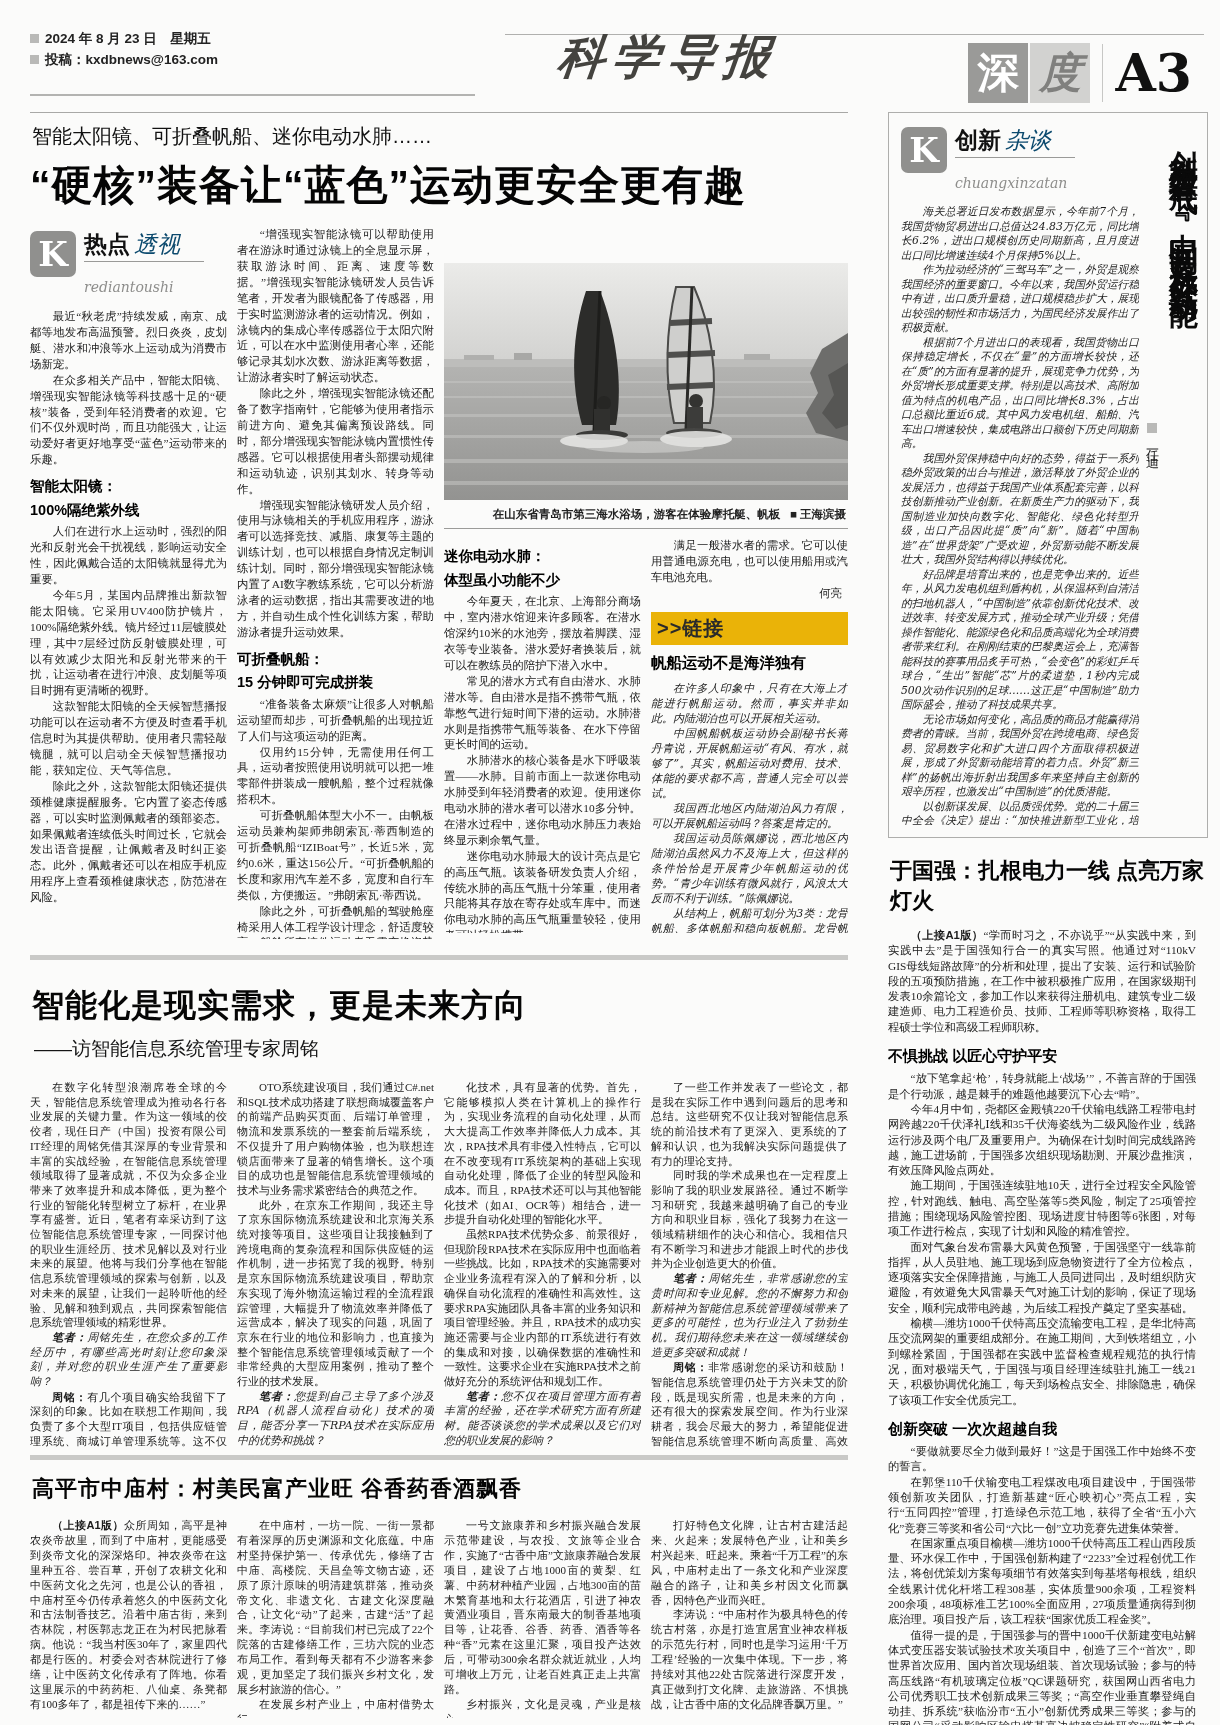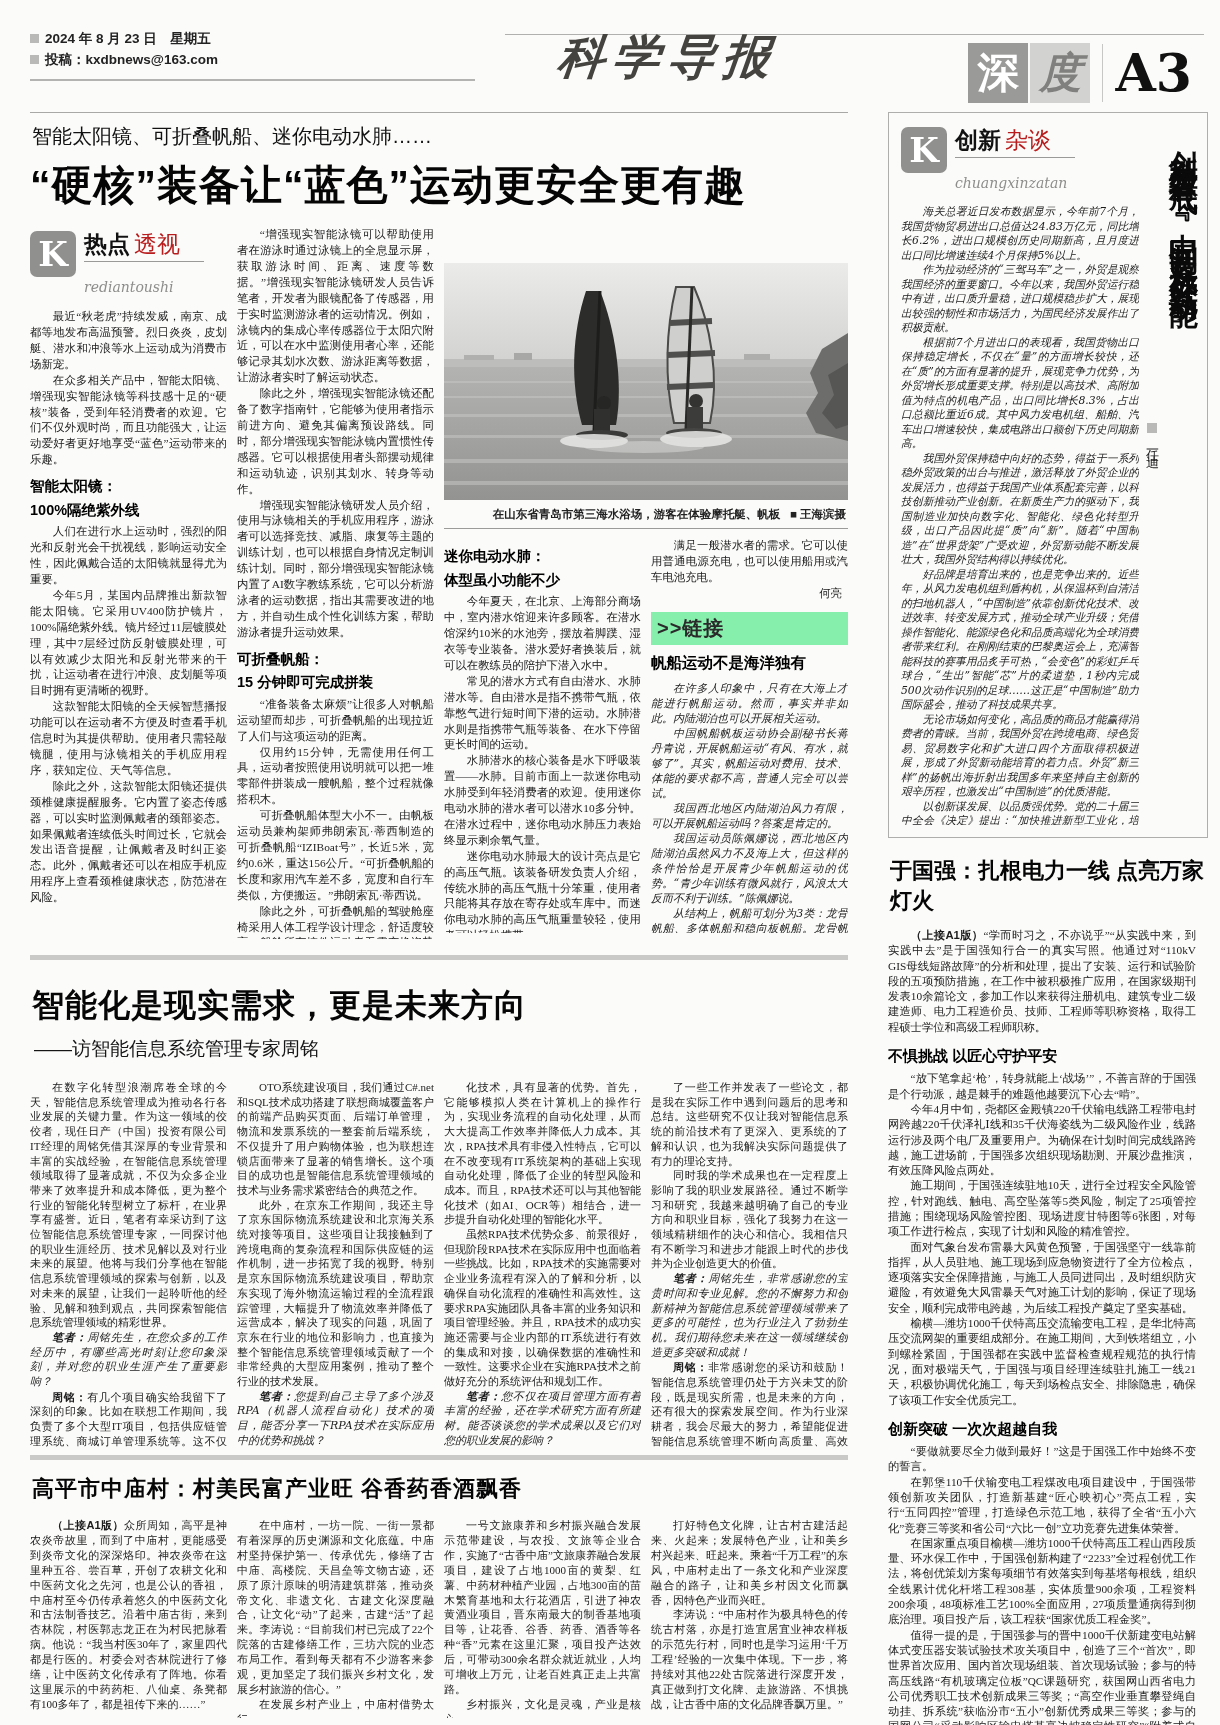--- a/index.html
+++ b/index.html
@@ -7,7 +7,7 @@
   .page{position:relative;width:1220px;height:1725px;background:#fbfbfa;overflow:hidden;}
   .sans{font-family:"Liberation Sans","DejaVu Sans",sans-serif;}
   
-  .hdr-info{position:absolute;left:30px;top:28px;width:445px;padding-bottom:9px;border-bottom:2px solid #b3b3b1;}
+  .hdr-info{position:absolute;left:30px;top:28px;width:445px;padding-bottom:24px;border-bottom:2px solid #b3b3b1;}
   .hdr-line{font-family:"Liberation Sans",sans-serif;font-weight:bold;font-size:13.5px;color:#222;line-height:21px;display:flex;align-items:center;}
   .sq{display:inline-block;width:9px;height:9px;background:#b9b9b7;margin-right:6px;flex:none;}
   .masthead{position:absolute;left:558px;top:26px;font-family:"DejaVu Serif",serif;font-style:italic;font-weight:bold;font-size:47px;color:#44433f;letter-spacing:8px;transform:skewX(-6deg);}

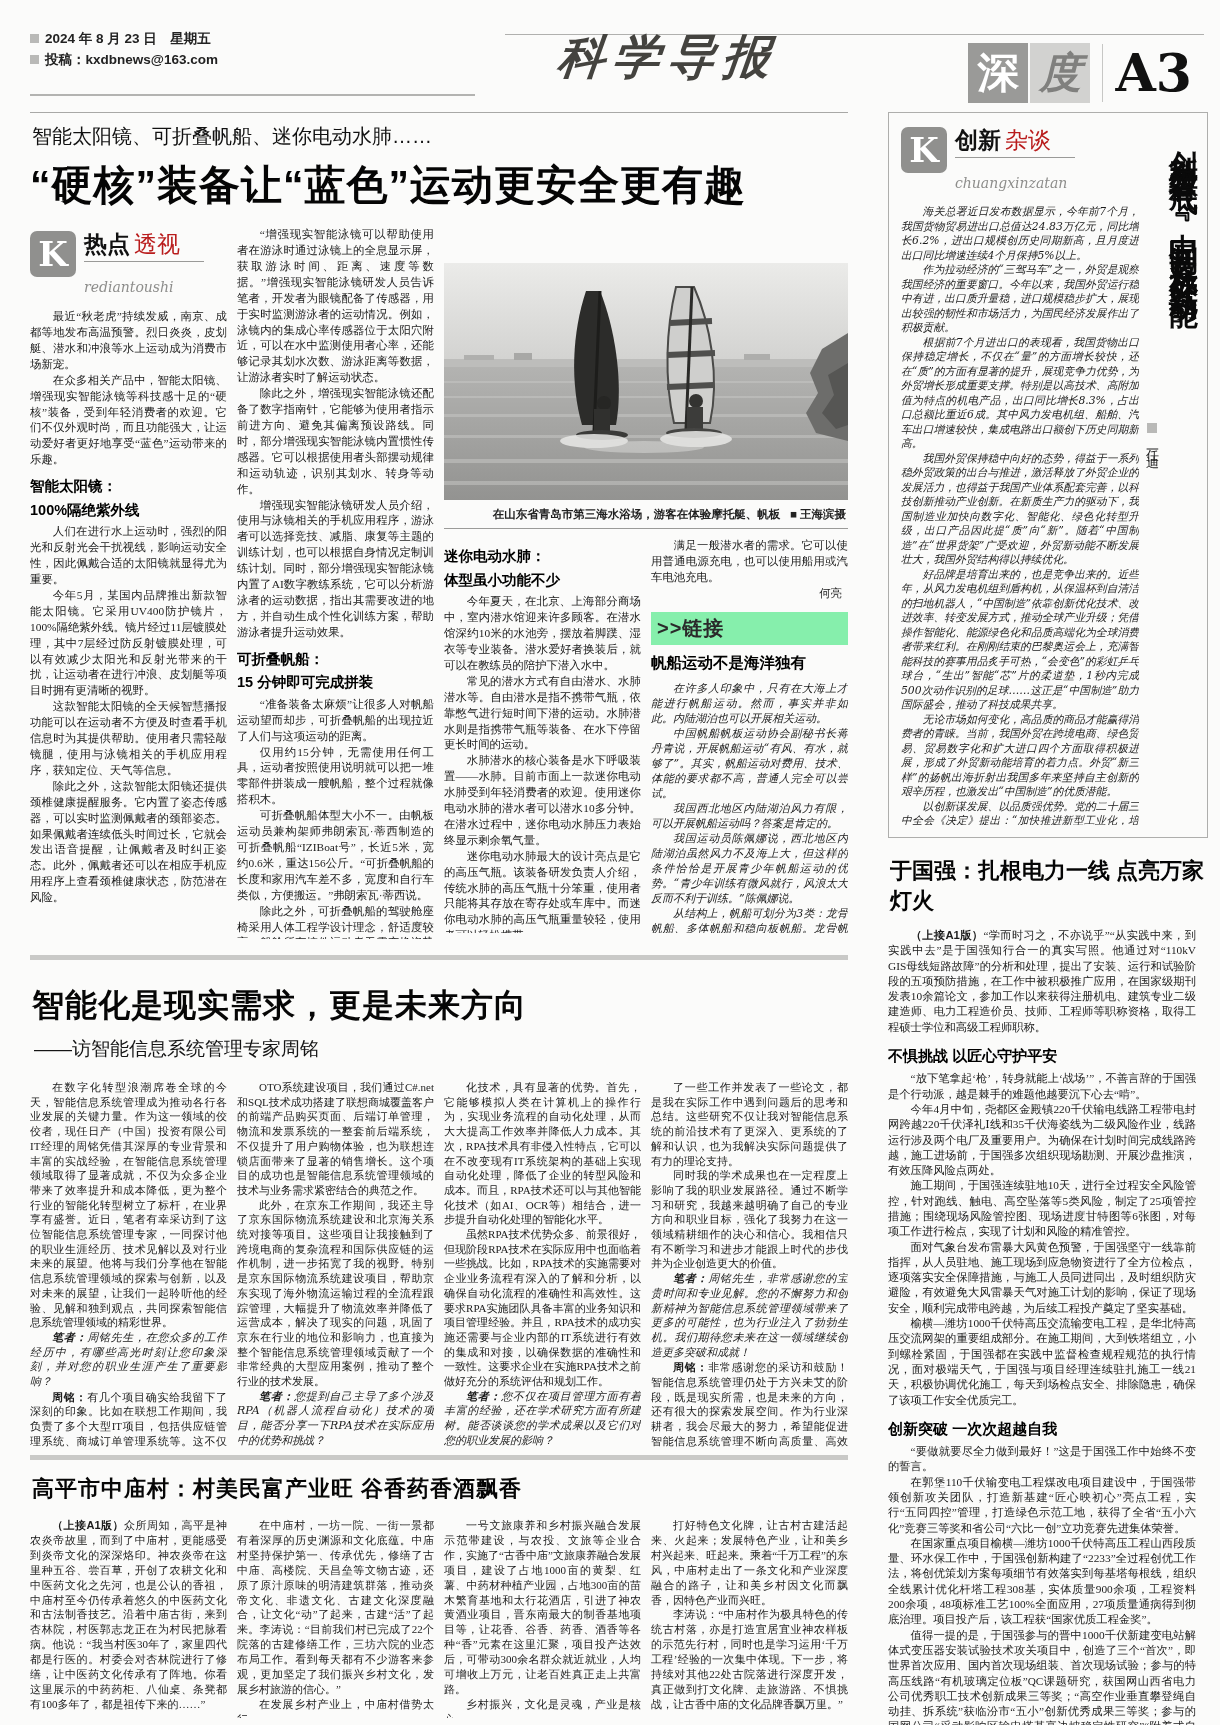--- a/index.html
+++ b/index.html
@@ -36,7 +36,7 @@
   .badge-tx{margin-left:8px;}
   .badge-t{font-size:23px;line-height:26px;}
   .badge-t .b1{font-family:"Liberation Sans",sans-serif;font-weight:bold;color:#111;}
-  .badge-t .b2{font-family:"DejaVu Serif",serif;color:#b91c1c;margin-left:4px;}
+  .badge-t .b2{font-family:"DejaVu Serif",serif;font-style:italic;color:#0c4a6e;margin-left:4px;}
   .badge-py{font-family:"DejaVu Serif",serif;font-style:italic;font-size:14px;color:#8d8d8b;border-top:1px solid #9a9a98;margin-top:3px;padding-top:17px;min-width:120px;}
   
   .photo-group{width:404px;flex:none;}

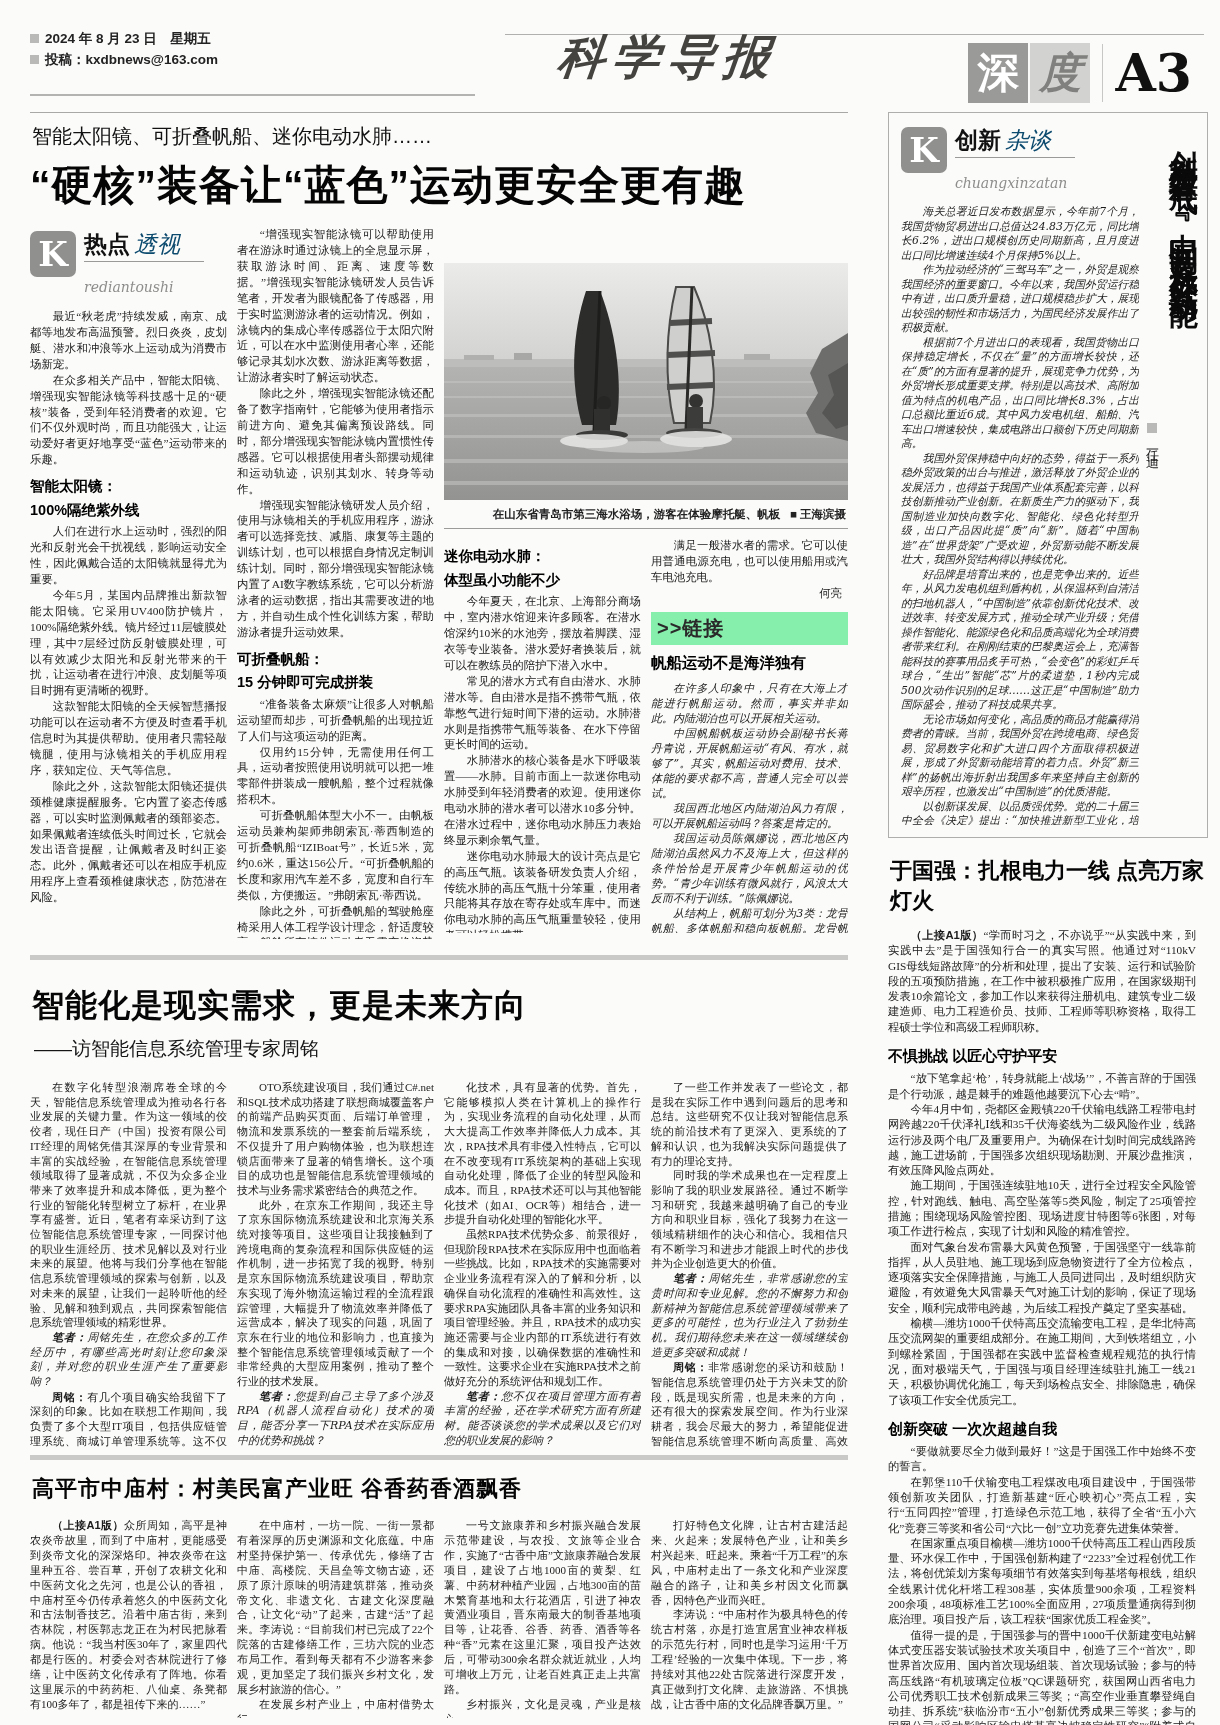--- a/index.html
+++ b/index.html
@@ -43,7 +43,7 @@
   .photo{margin-top:36px;width:404px;height:237px;background:#cfcfcd;}
   .caption{display:flex;justify-content:flex-end;gap:10px;font-size:11.5px;color:#222;padding:7px 2px 6px 0;border-bottom:1px solid #9b9b99;font-weight:bold;}
   .subcols{display:flex;gap:10px;margin-top:9px;height:395px;overflow:hidden;}
-  .link-head{background:#86efac;font-family:"Liberation Sans",sans-serif;font-weight:bold;font-size:20px;letter-spacing:1px;color:#2a2a2a;padding:3px 6px;margin:10px 0 8px 0;}
+  .link-head{background:#eab308;font-family:"Liberation Sans",sans-serif;font-weight:bold;font-size:20px;letter-spacing:1px;color:#2a2a2a;padding:3px 6px;margin:10px 0 8px 0;}
   .link-sub{font-family:"Liberation Sans",sans-serif;font-weight:bold;font-size:15.5px;margin:0 0 7px 0;color:#000;}
   .linkblocks p{font-size:11px;line-height:15px;}
   

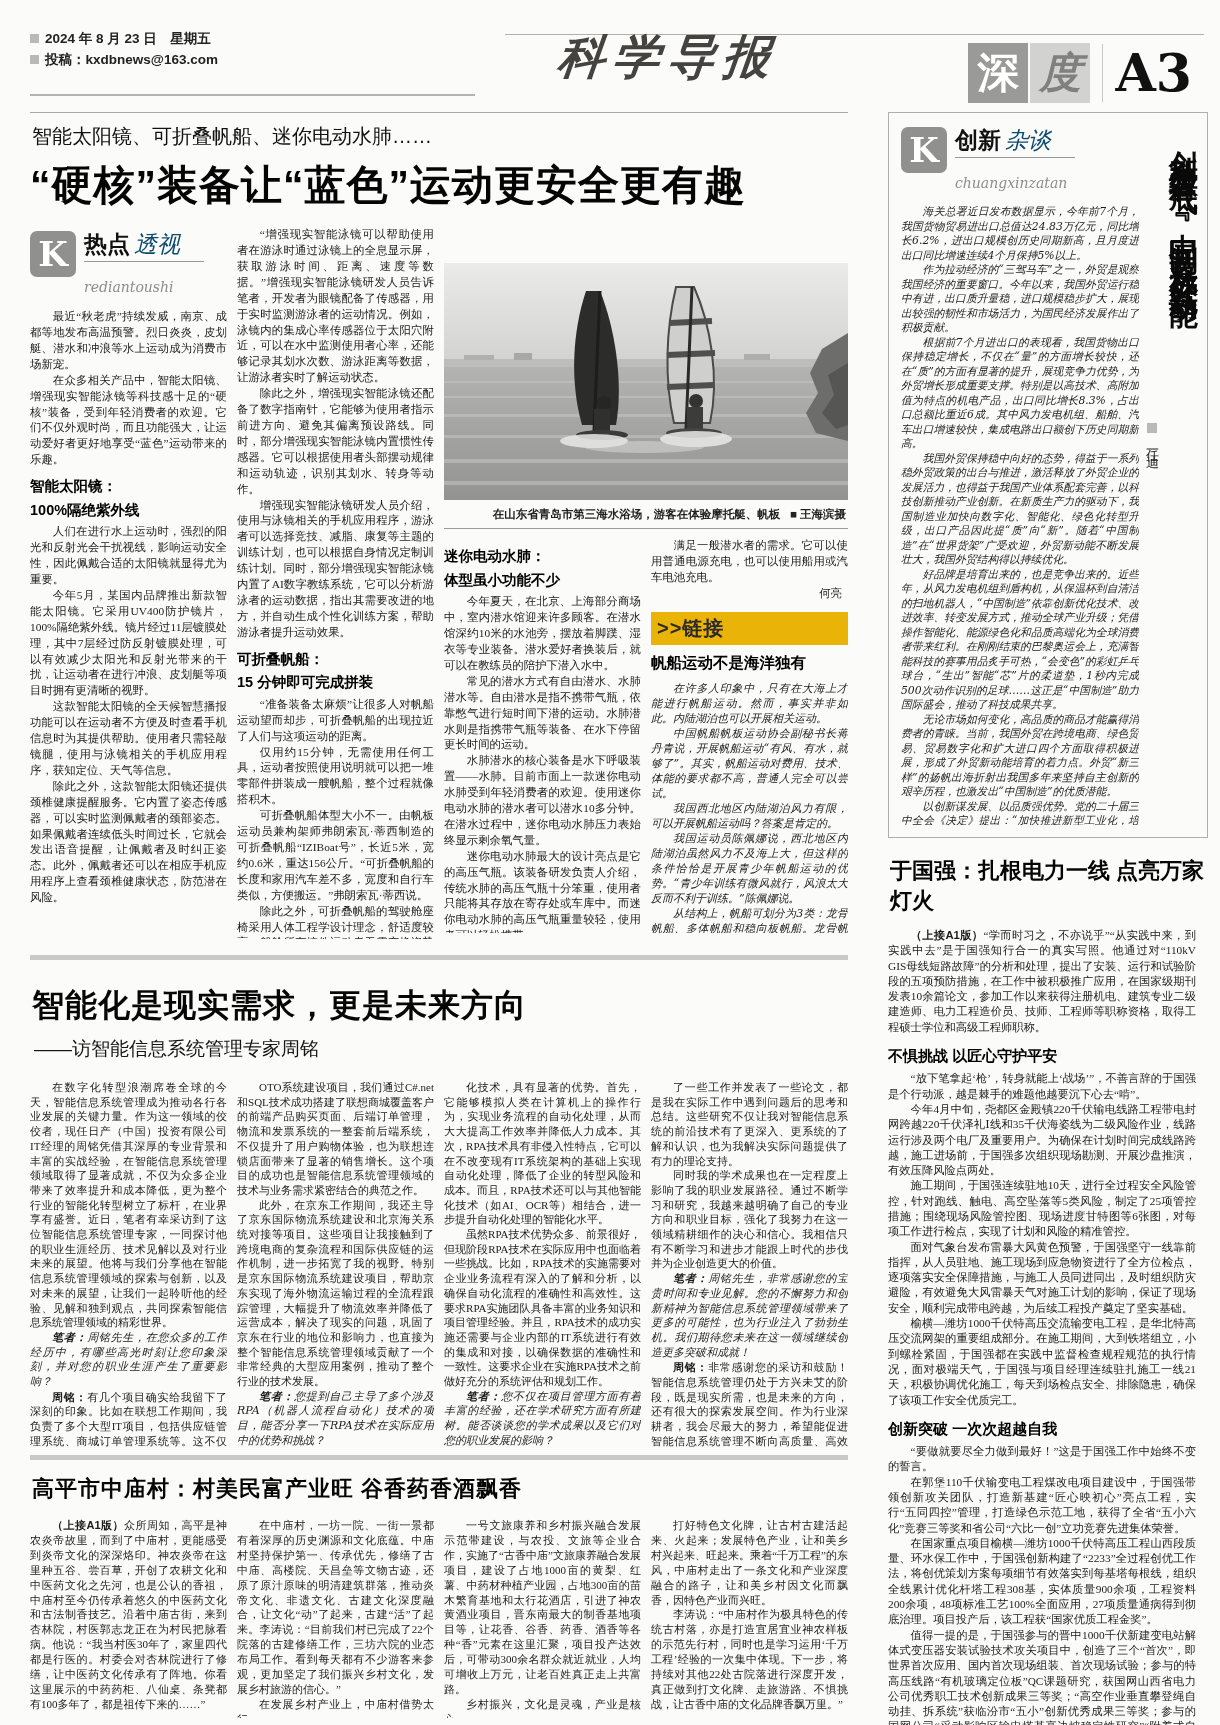--- a/index.html
+++ b/index.html
@@ -118,7 +118,7 @@
             <h4>100%隔绝紫外线</h4>
             <p>人们在进行水上运动时，强烈的阳光和反射光会干扰视线，影响运动安全性，因此佩戴合适的太阳镜就显得尤为重要。</p>
             <p>今年5月，某国内品牌推出新款智能太阳镜。它采用UV400防护镜片，100%隔绝紫外线。镜片经过11层镀膜处理，其中7层经过防反射镀膜处理，可以有效减少太阳光和反射光带来的干扰，让运动者在进行冲浪、皮划艇等项目时拥有更清晰的视野。</p>
-            <p>这款智能太阳镜的全天候智慧播报功能可以在运动者不方便及时查看手机信息时为其提供帮助。使用者只需轻敲镜腿，使用与泳镜相关的手机应用程序，获知定位、天气等信息。</p>
+            <p>这款智能太阳镜的全天候智慧播报功能可以在运动者不方便及时查看手机信息时为其提供帮助。使用者只需轻敲镜腿，就可以启动全天候智慧播报功能，获知定位、天气等信息。</p>
             <p>除此之外，这款智能太阳镜还提供颈椎健康提醒服务。它内置了姿态传感器，可以实时监测佩戴者的颈部姿态。如果佩戴者连续低头时间过长，它就会发出语音提醒，让佩戴者及时纠正姿态。此外，佩戴者还可以在相应手机应用程序上查看颈椎健康状态，防范潜在风险。</p>
           </div>
       </div>

